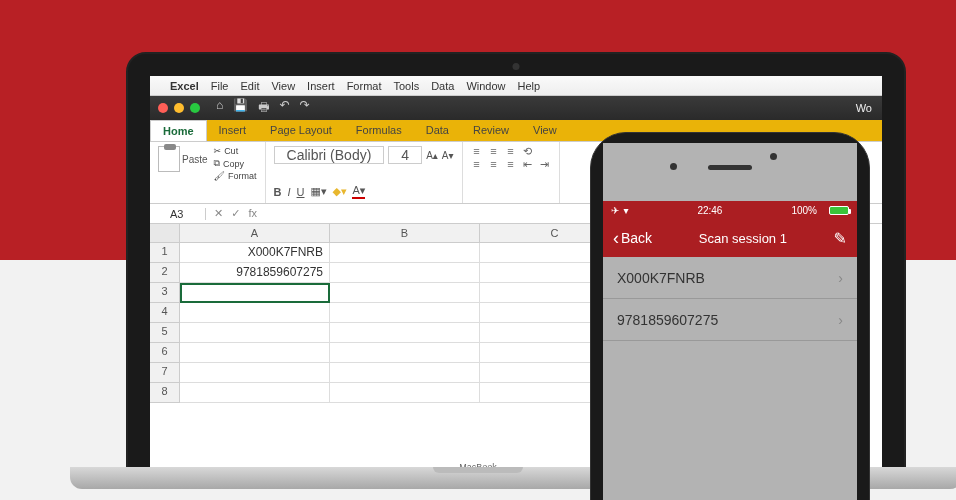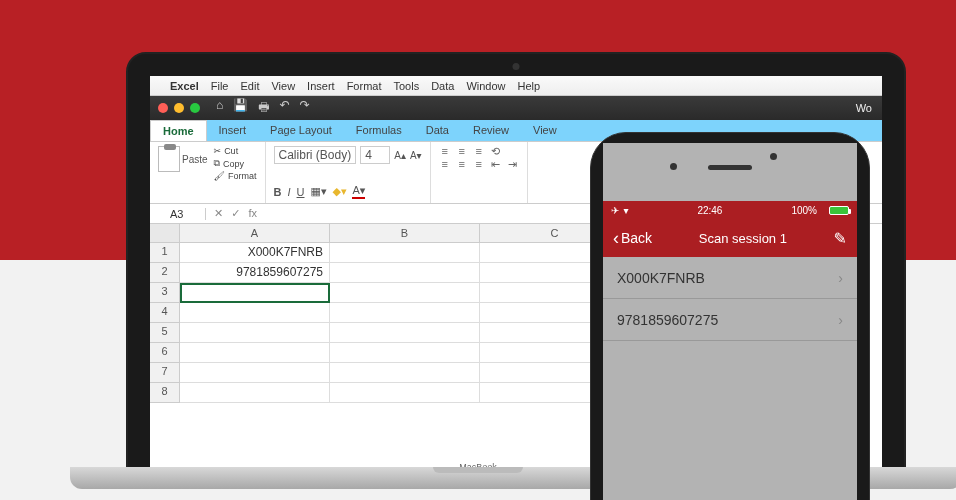--- a/index.html
+++ b/index.html
@@ -29,7 +29,7 @@
 .doc-name{position:absolute;right:10px;color:#eee}
 
 
-.rtabs{height:22px;background:#7dd3fc;display:flex;font-size:11px;border-bottom:1px solid #ccc}
+.rtabs{height:22px;background:#eab308;display:flex;font-size:11px;border-bottom:1px solid #ccc}
 .rtab{padding:4px 12px;color:#444}
 .rtab.active{background:#fff;color:#1a6b3a;font-weight:600;border:1px solid #ccc;border-bottom:none}
 

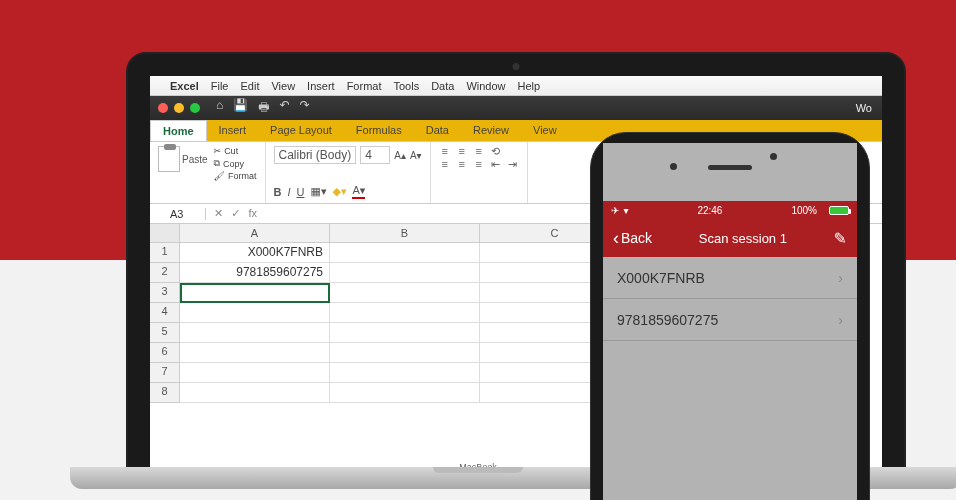--- a/index.html
+++ b/index.html
@@ -42,7 +42,7 @@
 .clip-btns{display:flex;flex-direction:column;gap:2px;font-size:9px;color:#444;margin-left:6px}
 .clip-btns span{display:flex;align-items:center;gap:3px}
 .font-top{display:flex;align-items:center;gap:4px;margin-bottom:4px}
-.font-sel{border:1px solid #ccc;height:18px;padding:0 4px;font-size:12px;display:flex;align-items:center;min-width:78px;background:#fff}
+.font-sel{border:1px solid #ccc;height:18px;padding:0 12px;font-size:14px;display:flex;align-items:center;min-width:78px;background:#fff}
 .font-btns{display:flex;gap:6px;align-items:center;font-size:11px}
 .font-btns span{display:flex;align-items:center}
 .align-grid{display:flex;flex-direction:column;gap:3px}

